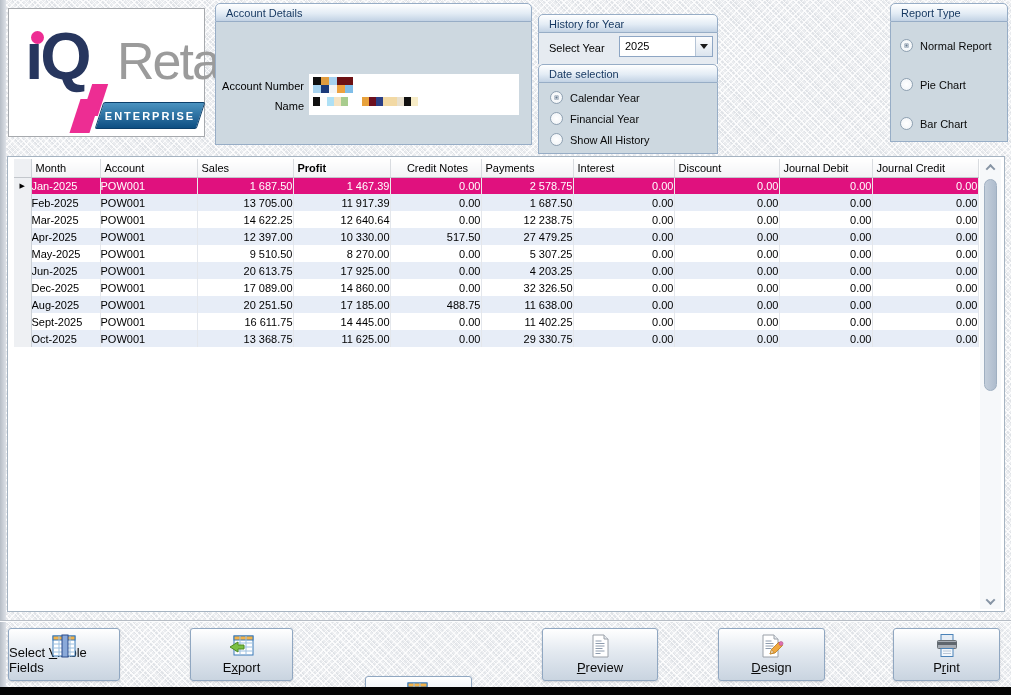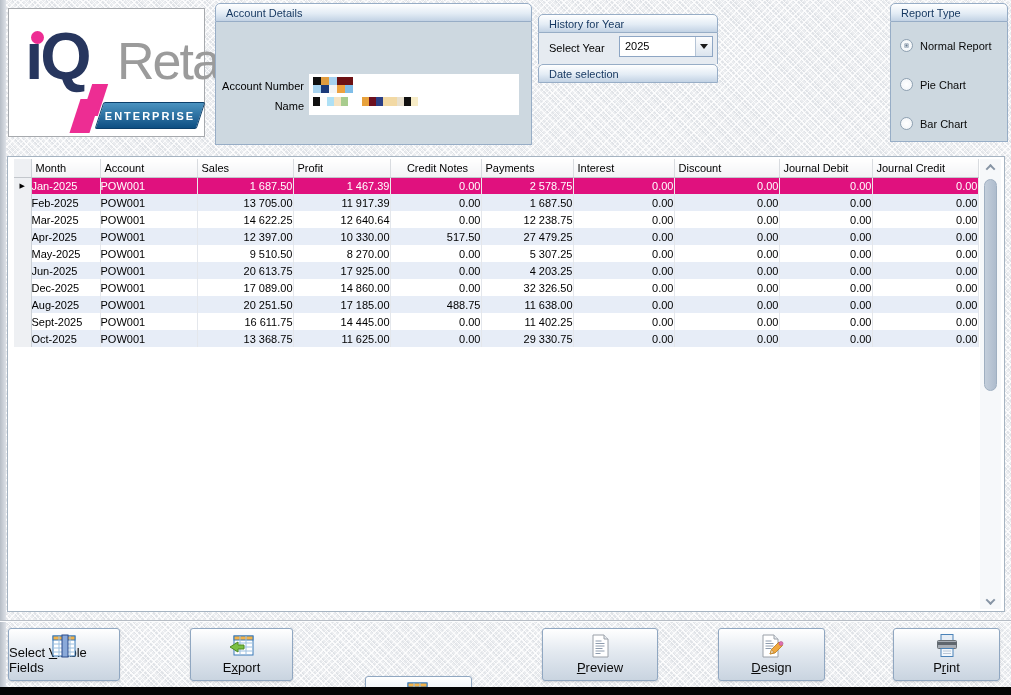--- a/index.html
+++ b/index.html
@@ -199,6 +199,20 @@
     </div>
   </div>
   <div class="sect-header">Date selection</div>
+  <div class="radio-box">
+    <div class="radio-row" style="left:11px; top:8px;">
+      <span class="radio-circle selected"></span>
+        <span class="radio-label">Calendar Year</span>
+    </div>
+    <div class="radio-row" style="left:11px; top:29px;">
+      <span class="radio-circle"></span>
+        <span class="radio-label">Financial Year</span>
+    </div>
+    <div class="radio-row" style="left:11px; top:50px;">
+      <span class="radio-circle"></span>
+        <span class="radio-label">Show All History</span>
+    </div>
+  </div>
 </div>
 
 <div class="panel report-panel">

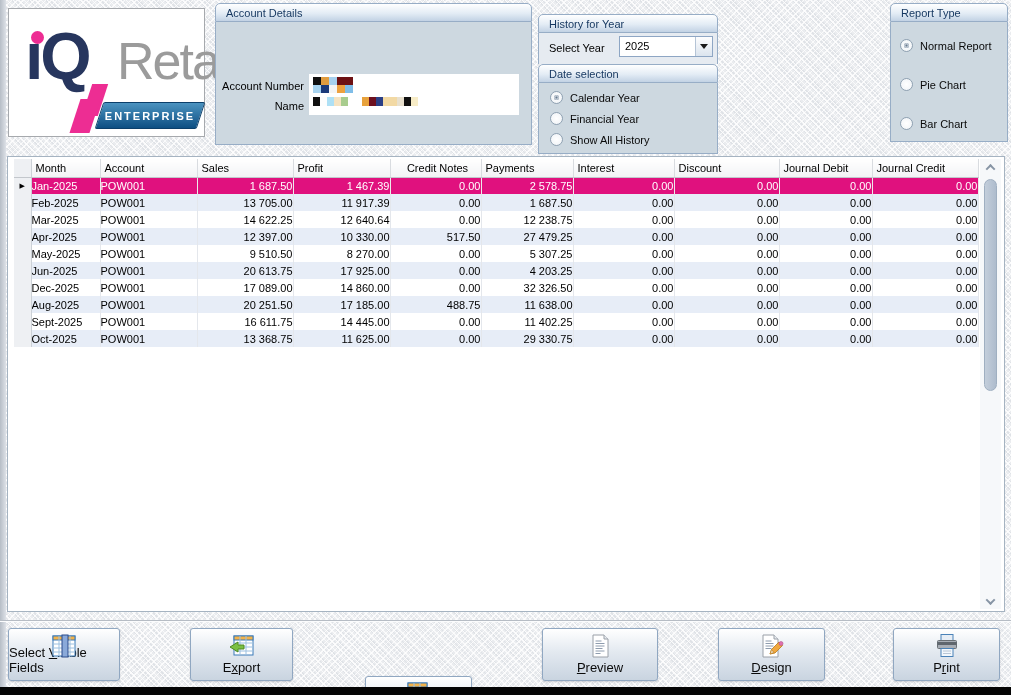--- a/index.html
+++ b/index.html
@@ -241,7 +241,7 @@
           <th style="width: 69px;">Month</th>
           <th style="width: 97px;">Account</th>
           <th style="width: 96px;">Sales</th>
-          <th style="width: 97px;">Profit</th>
+          <th style="width: 97px; font-weight: bold;">Profit</th>
           <th style="width: 91px; text-align: center;">Credit Notes</th>
           <th style="width: 92px;">Payments</th>
           <th style="width: 101px;">Interest</th>

